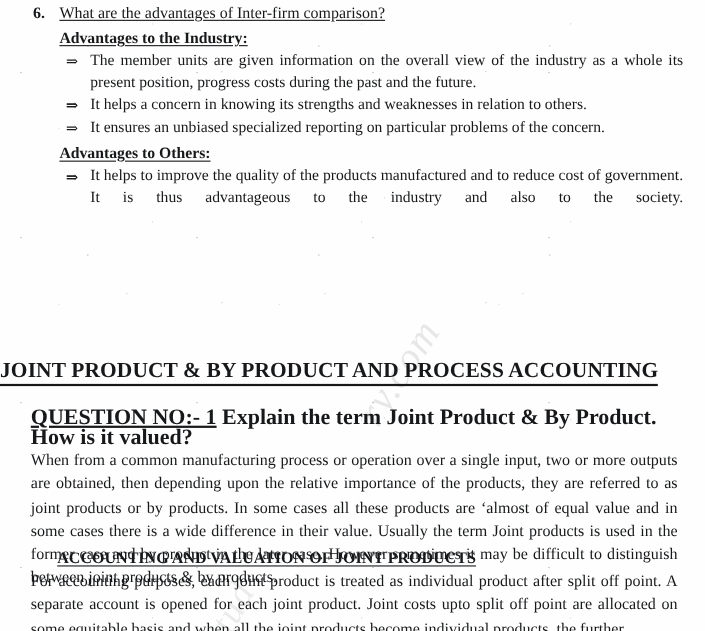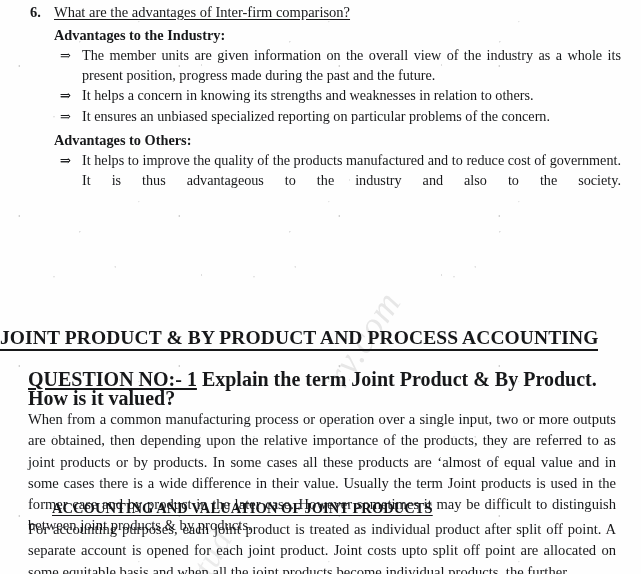--- a/index.html
+++ b/index.html
@@ -95,6 +95,7 @@
   .sub-head {
     font-weight: bold;
     font-size: 14.3px;
+    text-decoration: underline;
     text-underline-offset: 1.5px;
     margin: 6px 0 2px 54px;
   }

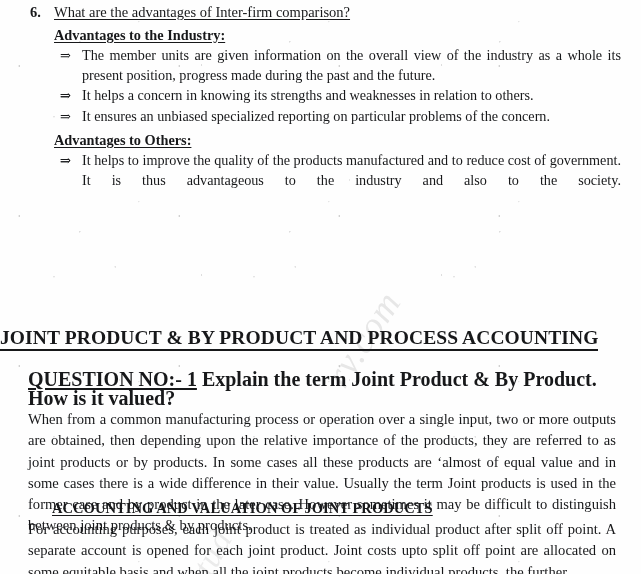--- a/index.html
+++ b/index.html
@@ -206,7 +206,7 @@
       <ul class="arrows">
         <li>
           <span class="arrow">⇒</span>
-          <span>The member units are given information on the overall view of the industry as a whole its present position, progress made during the past and the future.</span>
+          <span>The member units are given information on the overall view of the industry as a whole its present position, progress costs during the past and the future.</span>
         </li>
         <li>
           <span class="arrow">⇒</span>

